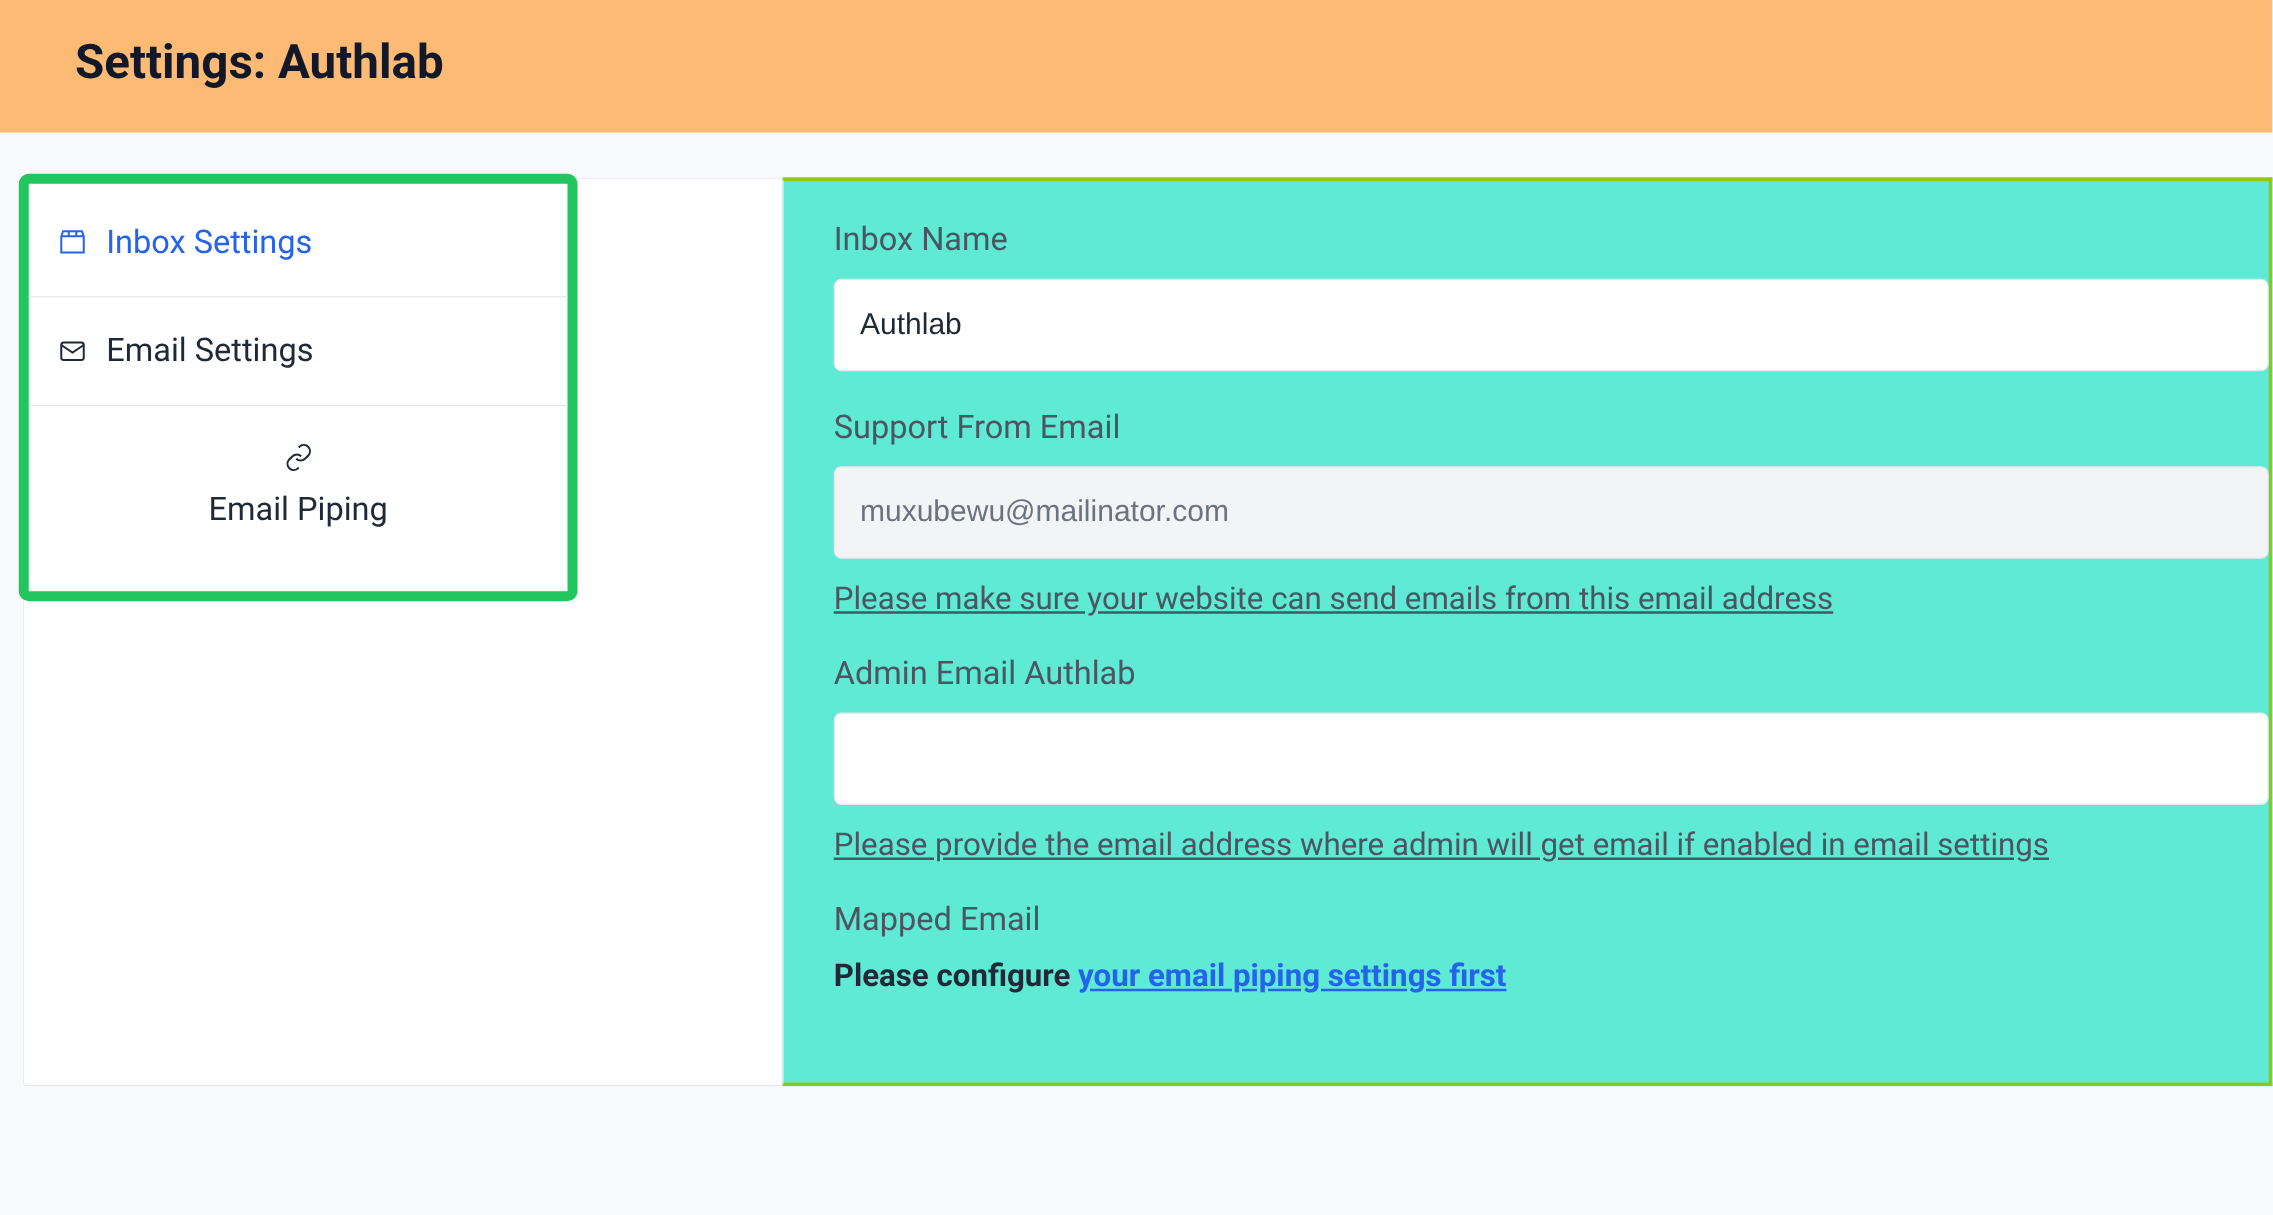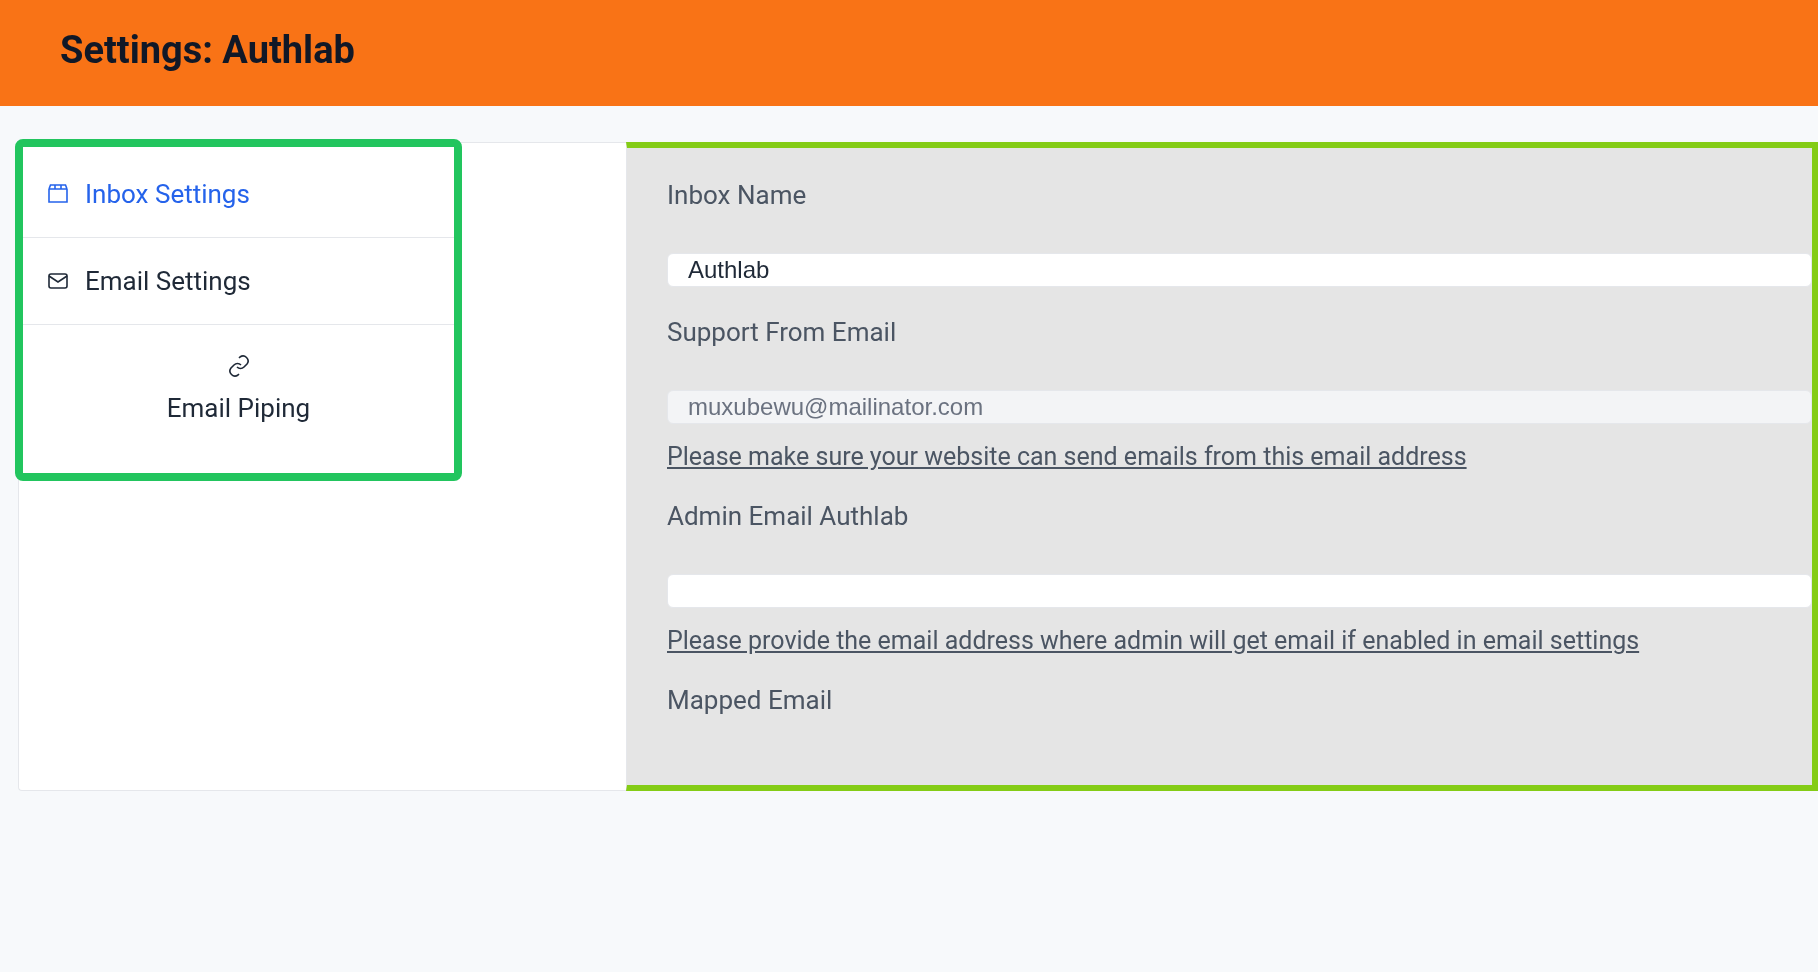--- a/index.html
+++ b/index.html
@@ -15,7 +15,7 @@
   }
   .header {
     padding: 28px 60px 34px;
-    background: #f97316;
+    background: #fdba74;
   }
   .page-title {
     font-size: 38px;

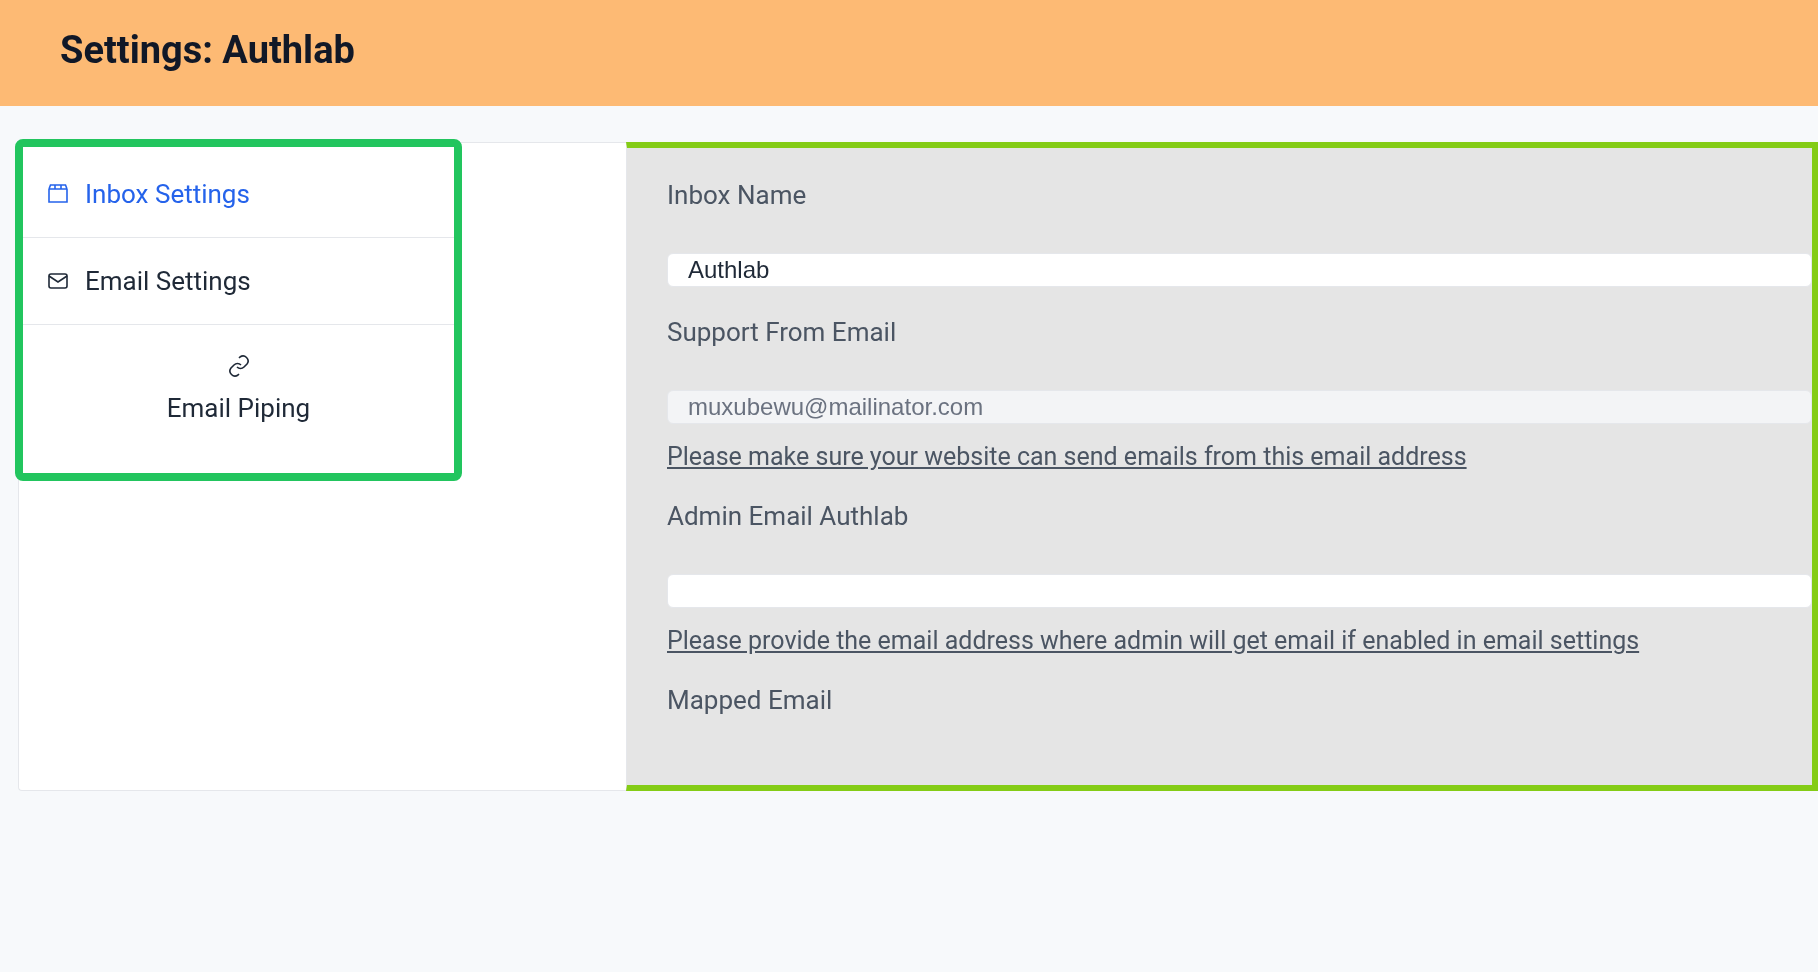--- a/index.html
+++ b/index.html
@@ -78,8 +78,8 @@
   }
   .main {
     flex: 1;
-    background: #e5e5e5;
-    border: 6px solid #84cc16;
+    background: #5eead4;
+    border: 3px solid #84cc16;
     border-left: 1px solid #e5e7eb;
     padding: 32px 0 40px 40px;
   }

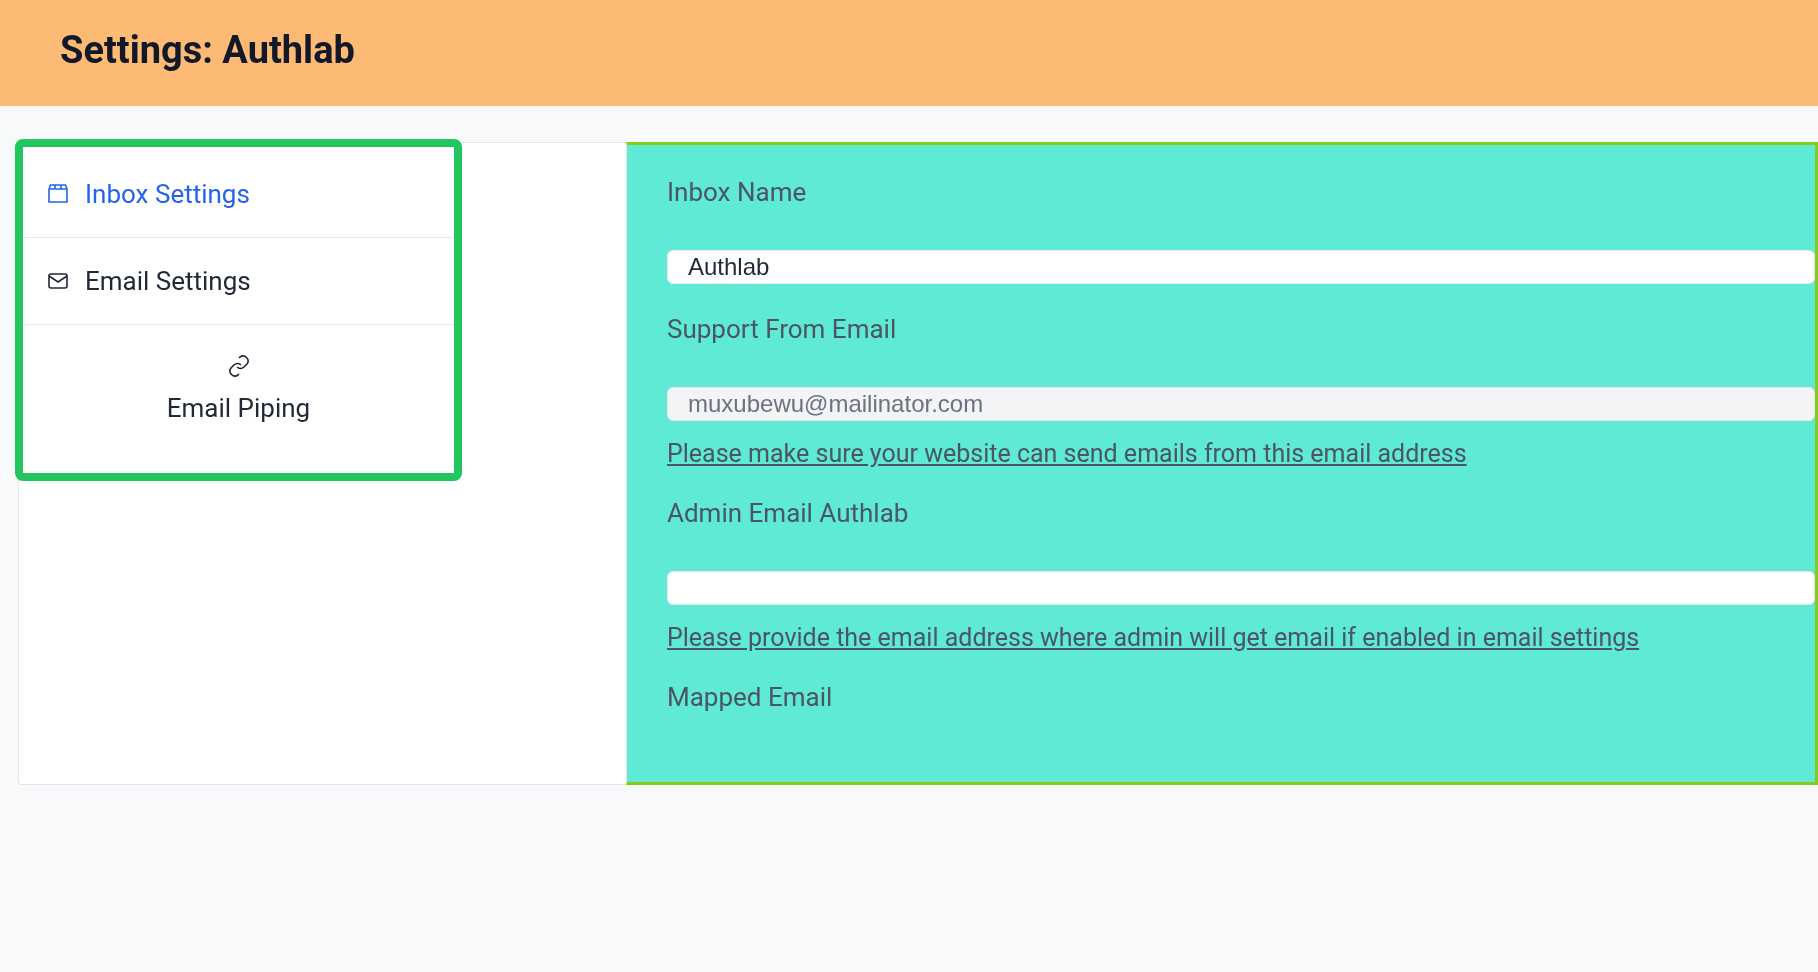--- a/index.html
+++ b/index.html
@@ -94,14 +94,13 @@
   }
   .text-input {
     width: 100%;
-    padding: 2px 20px;
+    padding: 22px 20px;
     font-size: 24px;
     border: 1px solid #e5e7eb;
     border-radius: 6px;
     background: #fff;
     color: #1f2937;
     outline: none;
-    margin-top: 27px;
   }
   .text-input.disabled {
     background: #f3f4f6;

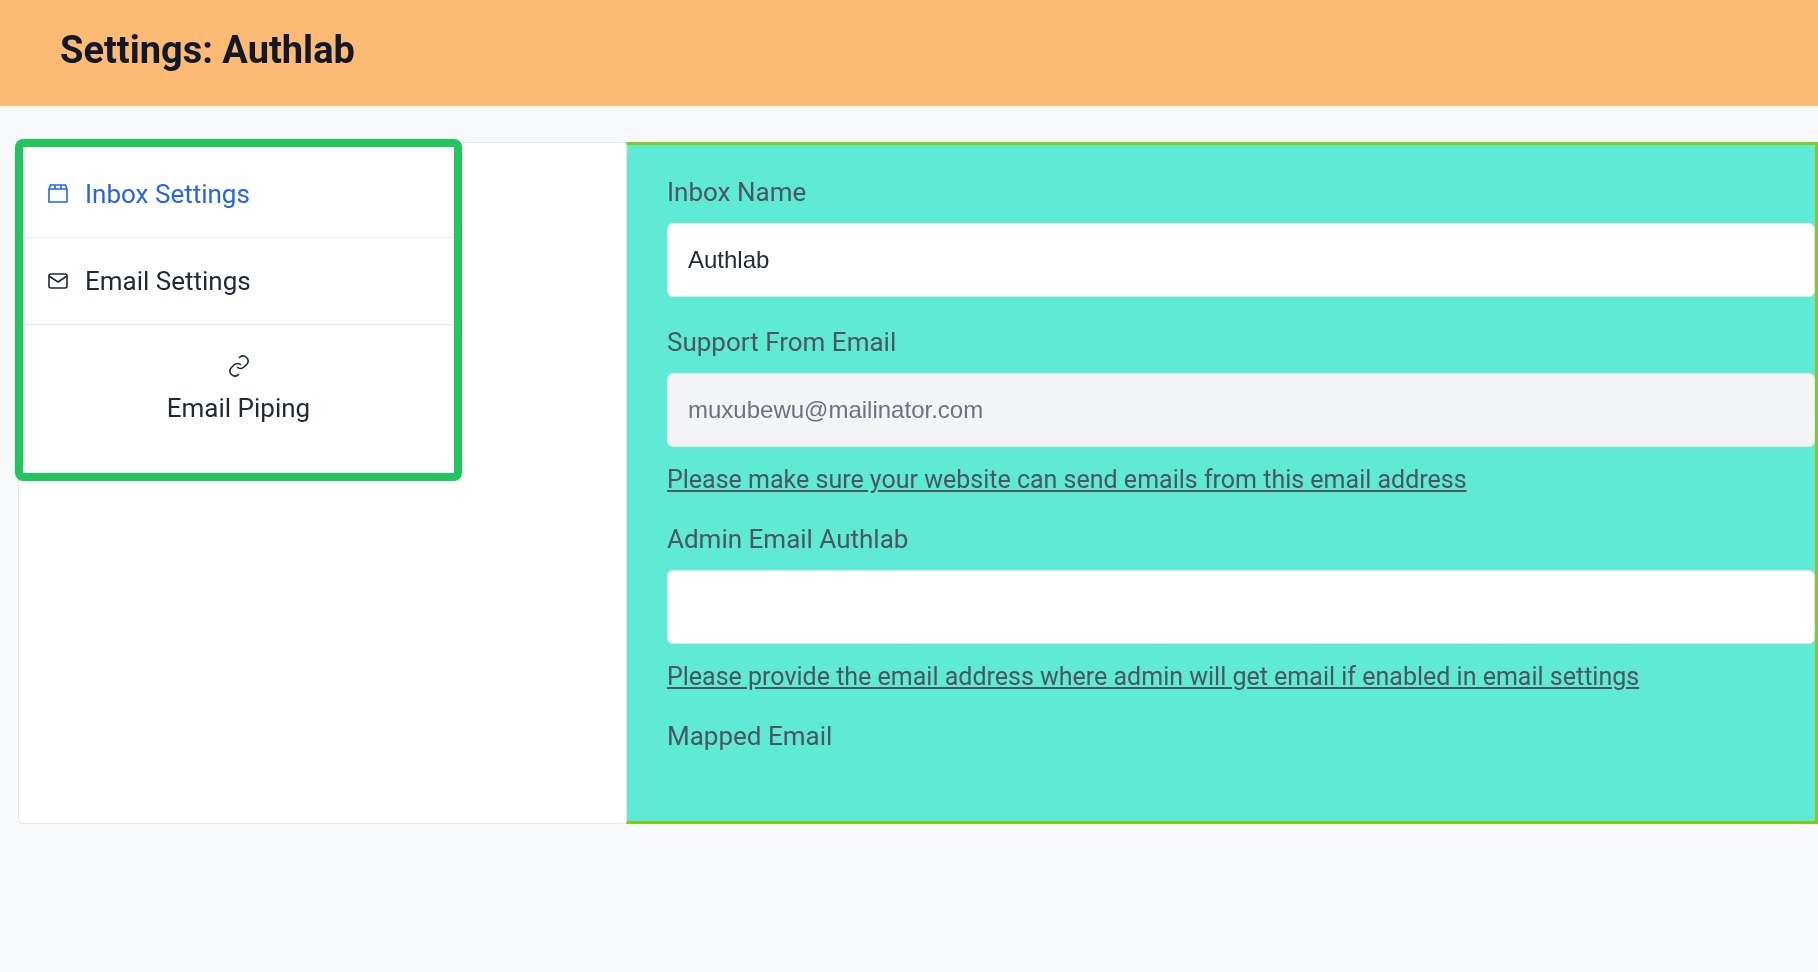--- a/index.html
+++ b/index.html
@@ -185,6 +185,9 @@
 
     <div class="field-group">
       <label class="field-label">Mapped Email</label>
+      <p class="config-notice">
+        <span>Please configure </span><a class="config-link">your email piping settings first</a>
+      </p>
     </div>
 
   </main>

